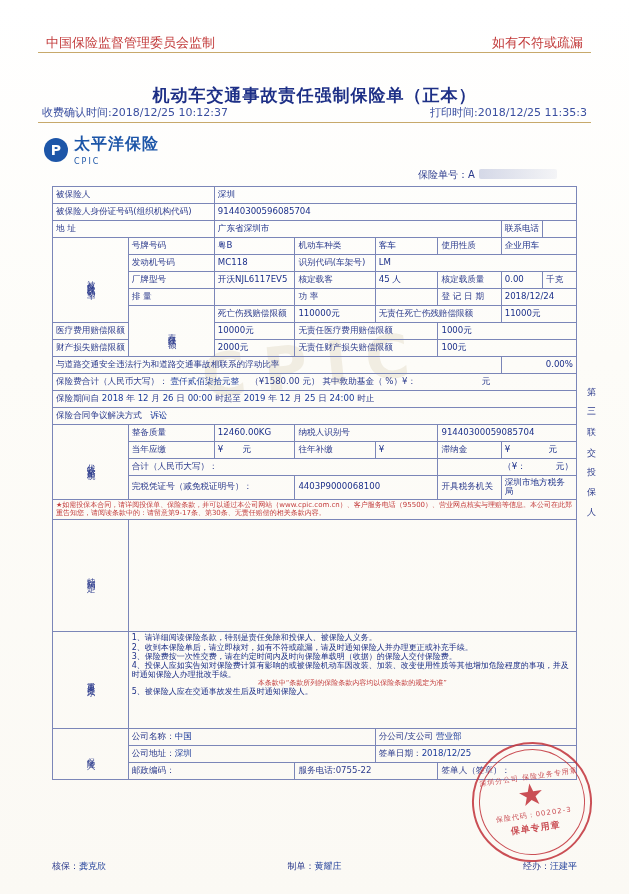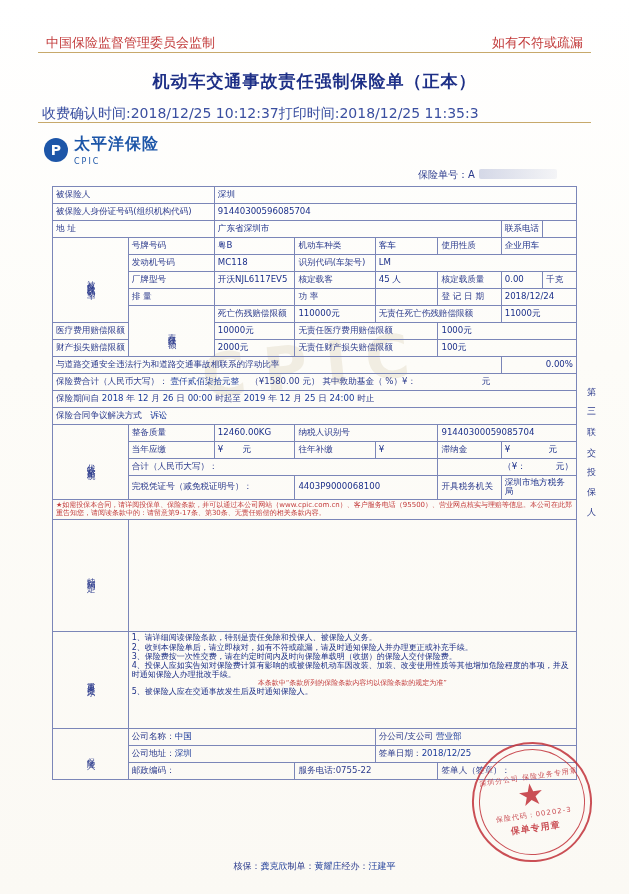--- a/index.html
+++ b/index.html
@@ -29,7 +29,7 @@
     font-size:13px;color:#c23a3a;
   }
   .title{
-    position:absolute;top:70px;left:0;width:629px;text-align:center;
+    position:absolute;top:84px;left:0;width:629px;text-align:center;
     font-size:17px;font-weight:bold;color:#1d2f86;letter-spacing:1px;
   }
   .times{

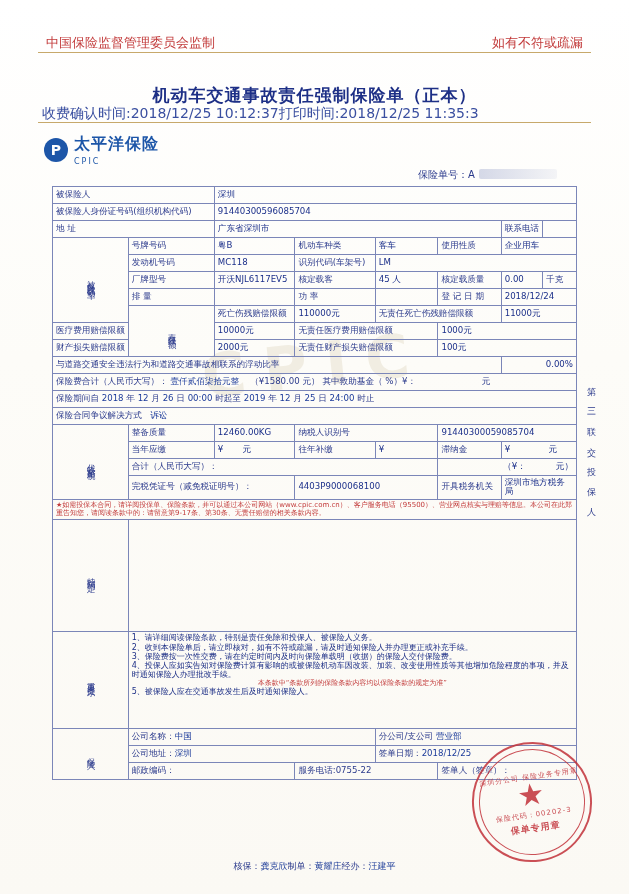--- a/index.html
+++ b/index.html
@@ -35,8 +35,8 @@
   .times{
     position:absolute;top:105px;left:0;width:629px;
     padding:0 42px;box-sizing:border-box;
-    font-size:14px;color:#3a4fa0;
-    display:flex;
+    font-size:11px;color:#3a4fa0;
+    display:flex;justify-content:space-between;
   }
   .rule{
     position:absolute;left:38px;width:553px;height:1px;background:#c7a96b;

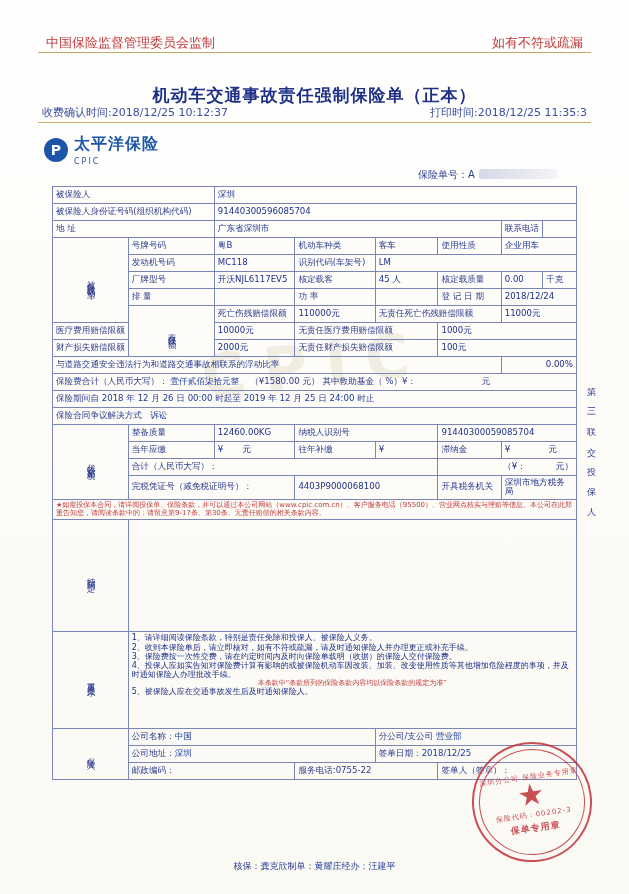--- a/index.html
+++ b/index.html
@@ -109,8 +109,8 @@
   .footer-row td{height:15px;}
   .bottom{
     position:absolute;top:860px;left:52px;width:525px;
-    display:flex;justify-content:center;
-    font-size:9px;color:#2b3a8c;
+    display:flex;justify-content:space-between;
+    font-size:9px;color:#2b3a8c;gap:8px;
   }
   .stamp{
     position:absolute;top:742px;left:472px;width:116px;height:116px;

